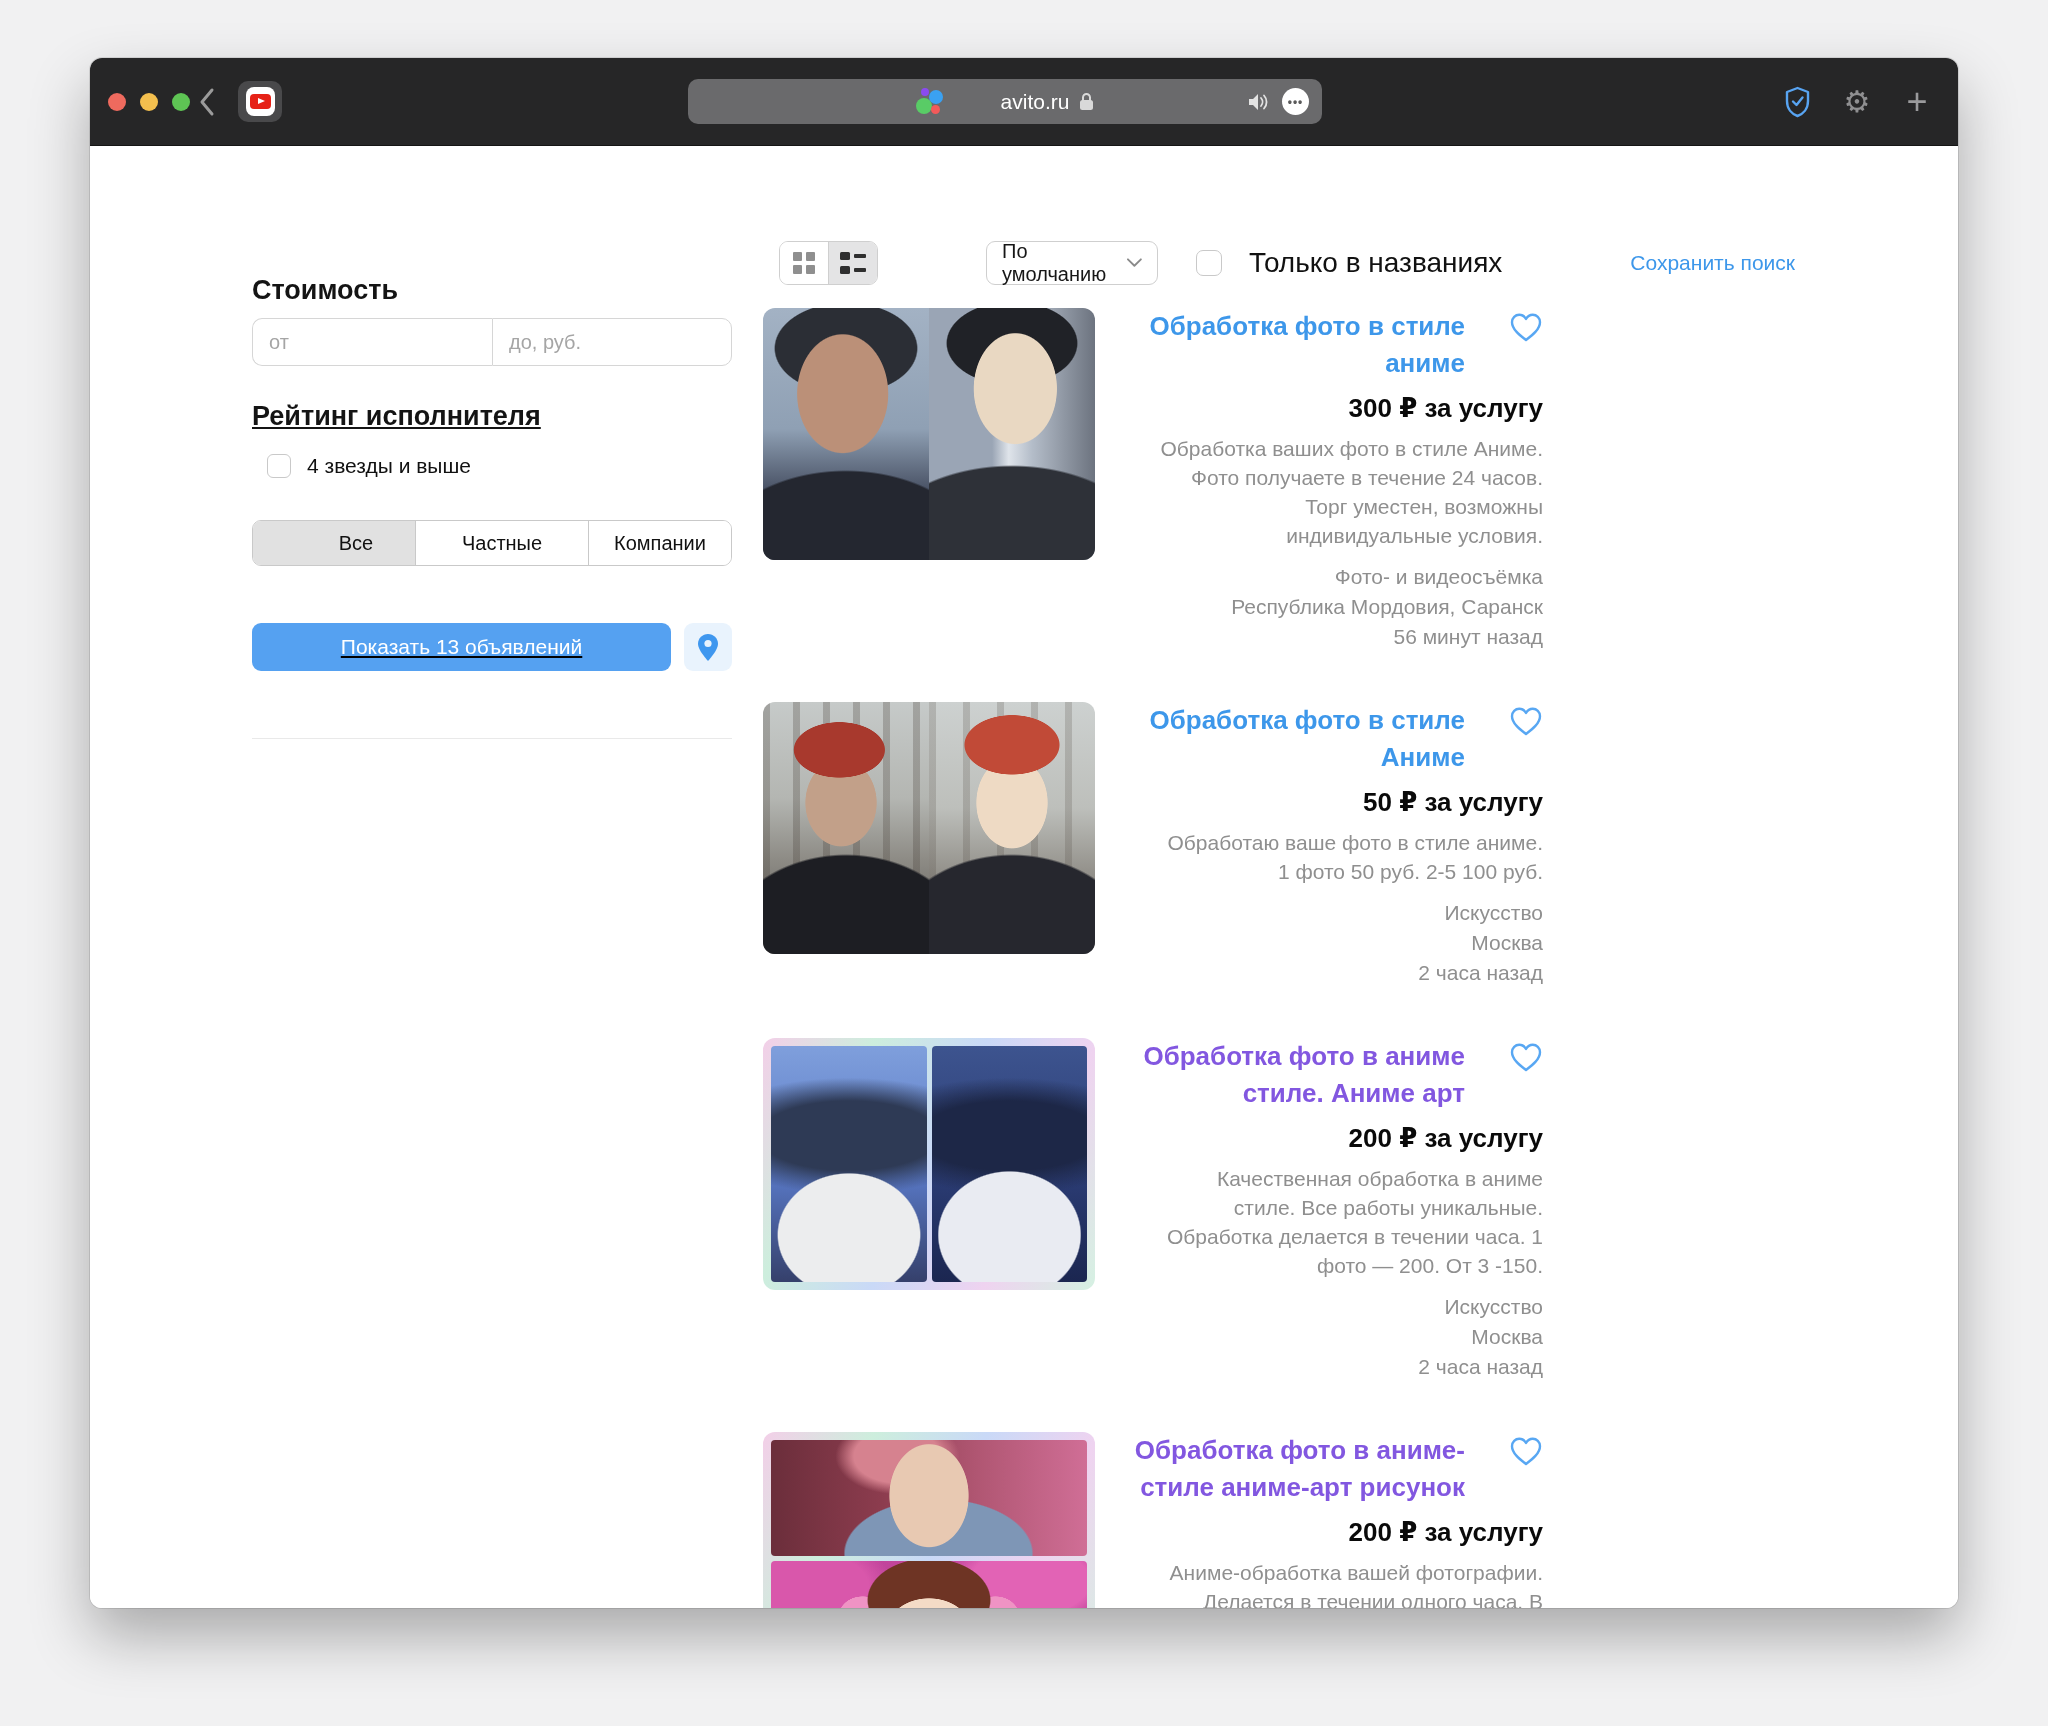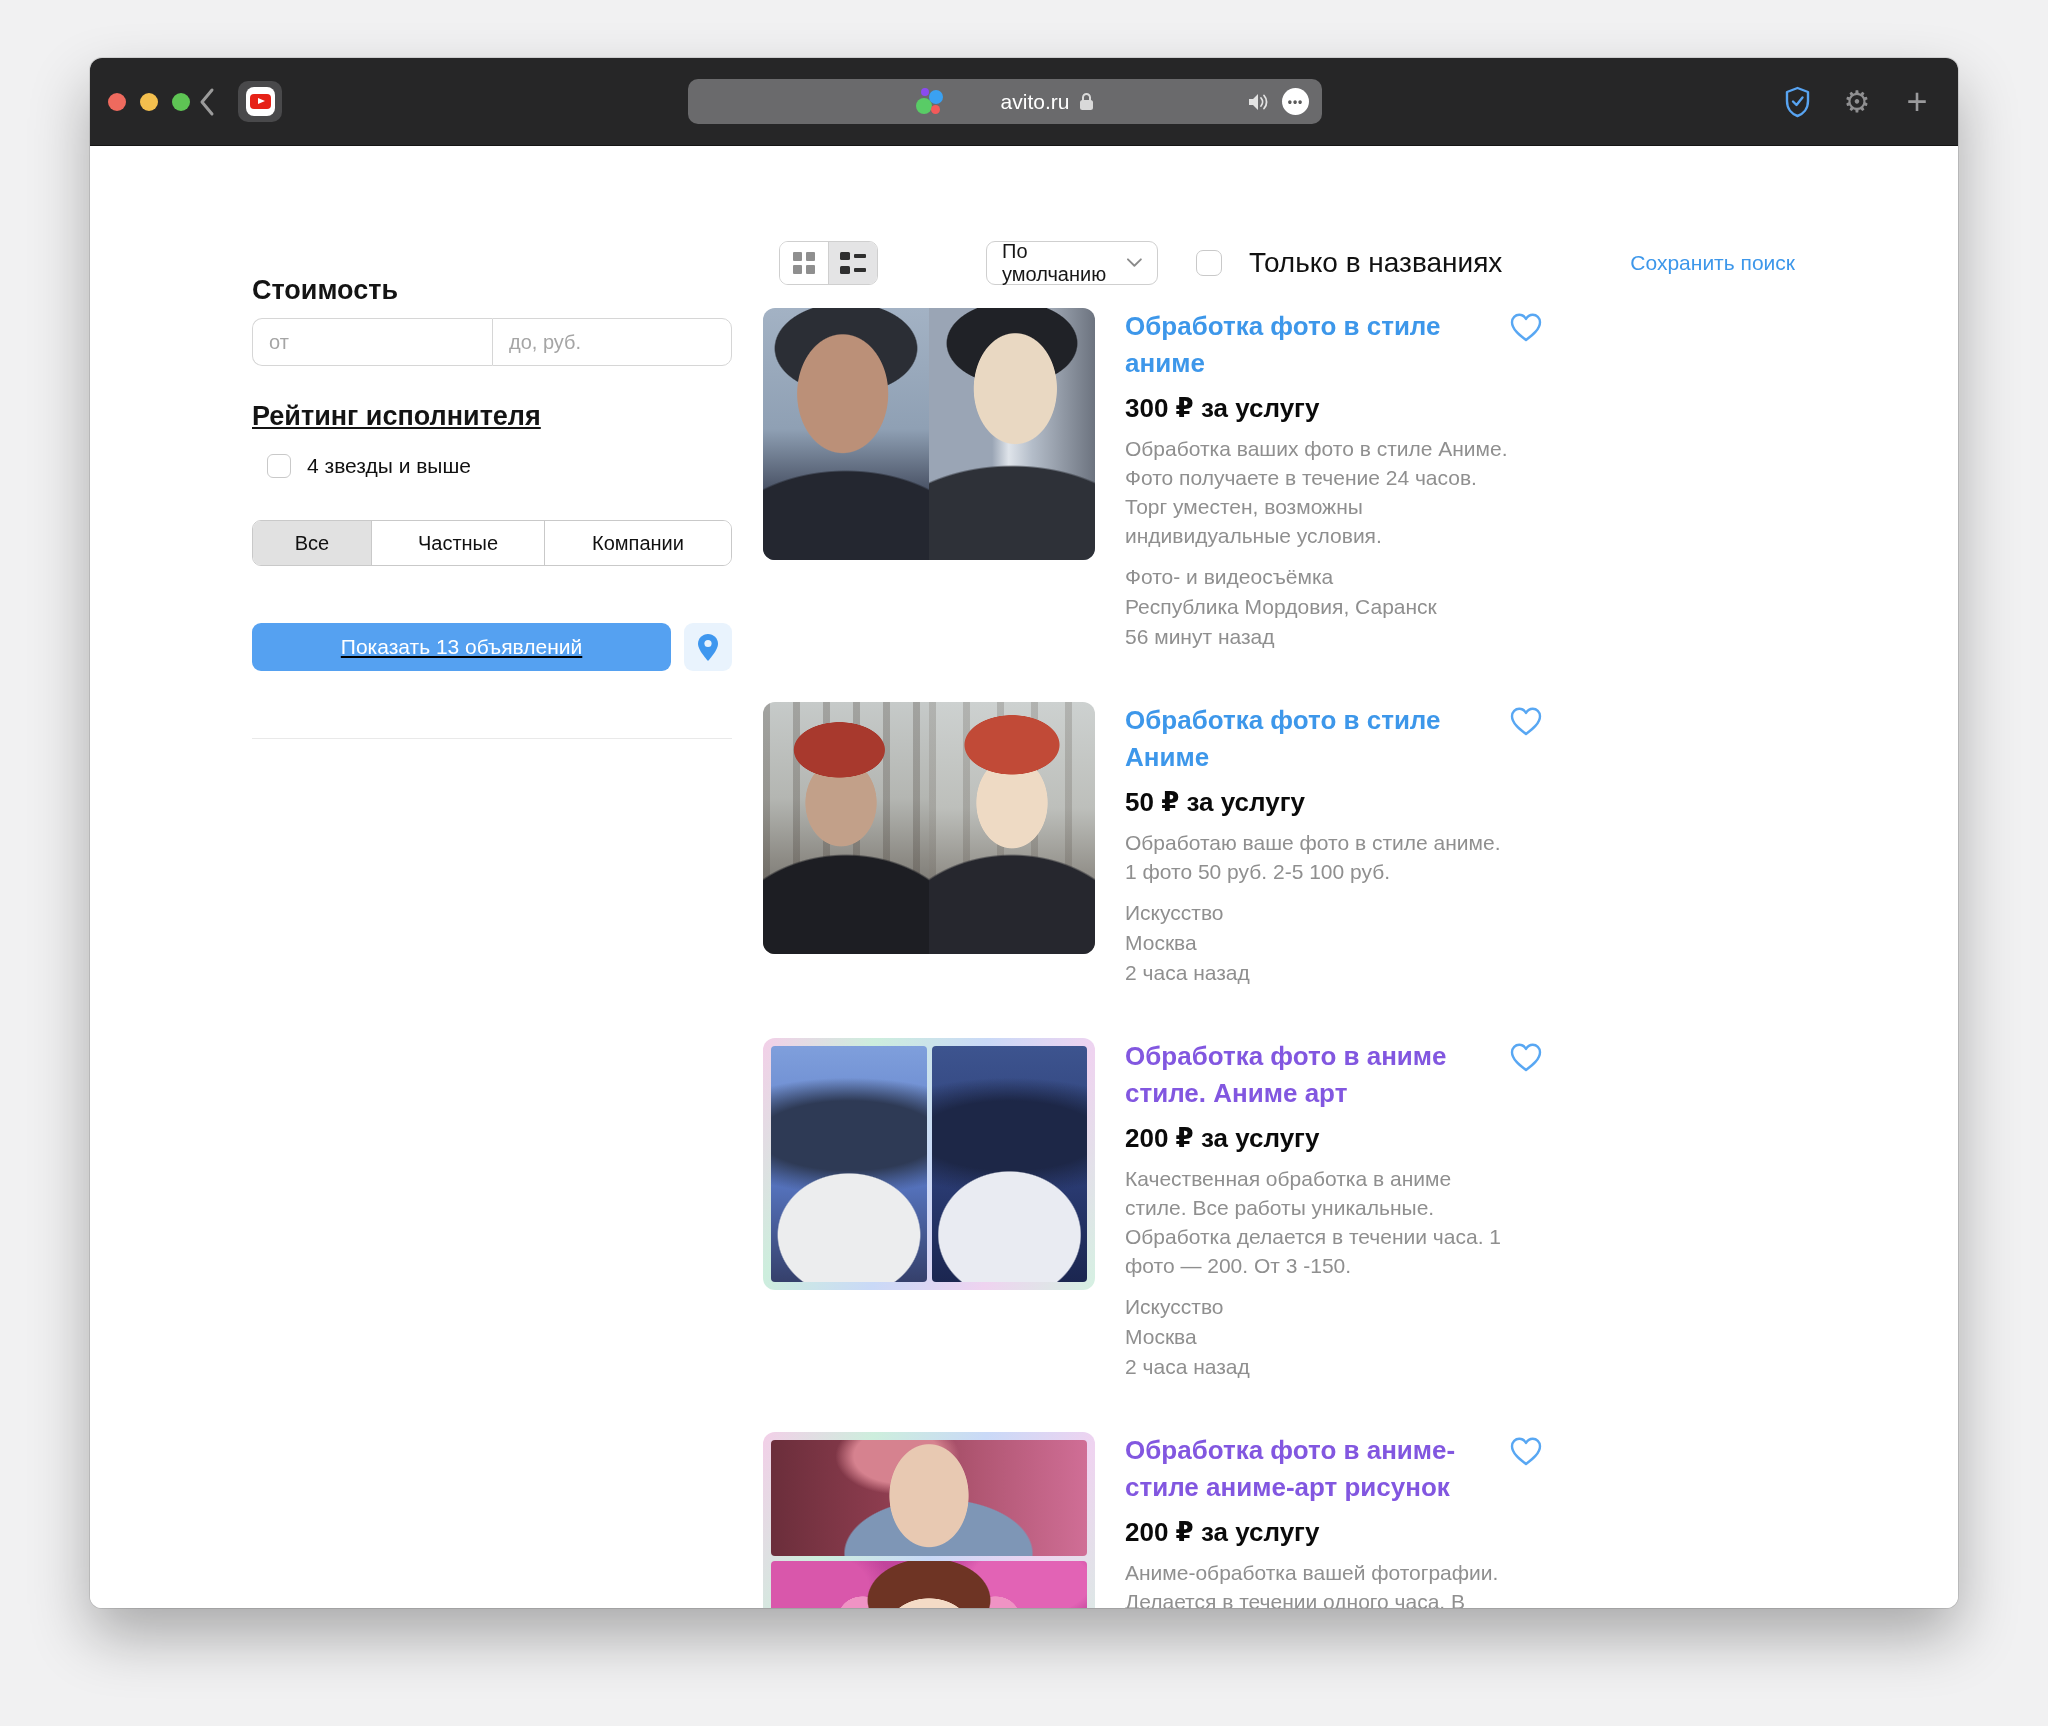--- a/index.html
+++ b/index.html
@@ -77,7 +77,7 @@
   .save-search{position:absolute;right:92px;top:50%;transform:translateY(-50%);color:#3d97ea;font-size:21px;text-decoration:none;}
   
   .listings{margin-top:22px;}
-  .listing{display:flex;gap:30px;margin-bottom:50px;}
+  .listing{display:flex;gap:30px;margin-bottom:50px;text-align:right;}
   .thumb{width:332px;height:252px;border-radius:12px;flex:0 0 auto;overflow:hidden;display:flex;box-sizing:border-box;}
   .thumb>div{flex:1;}
   .lcol{position:relative;width:418px;}

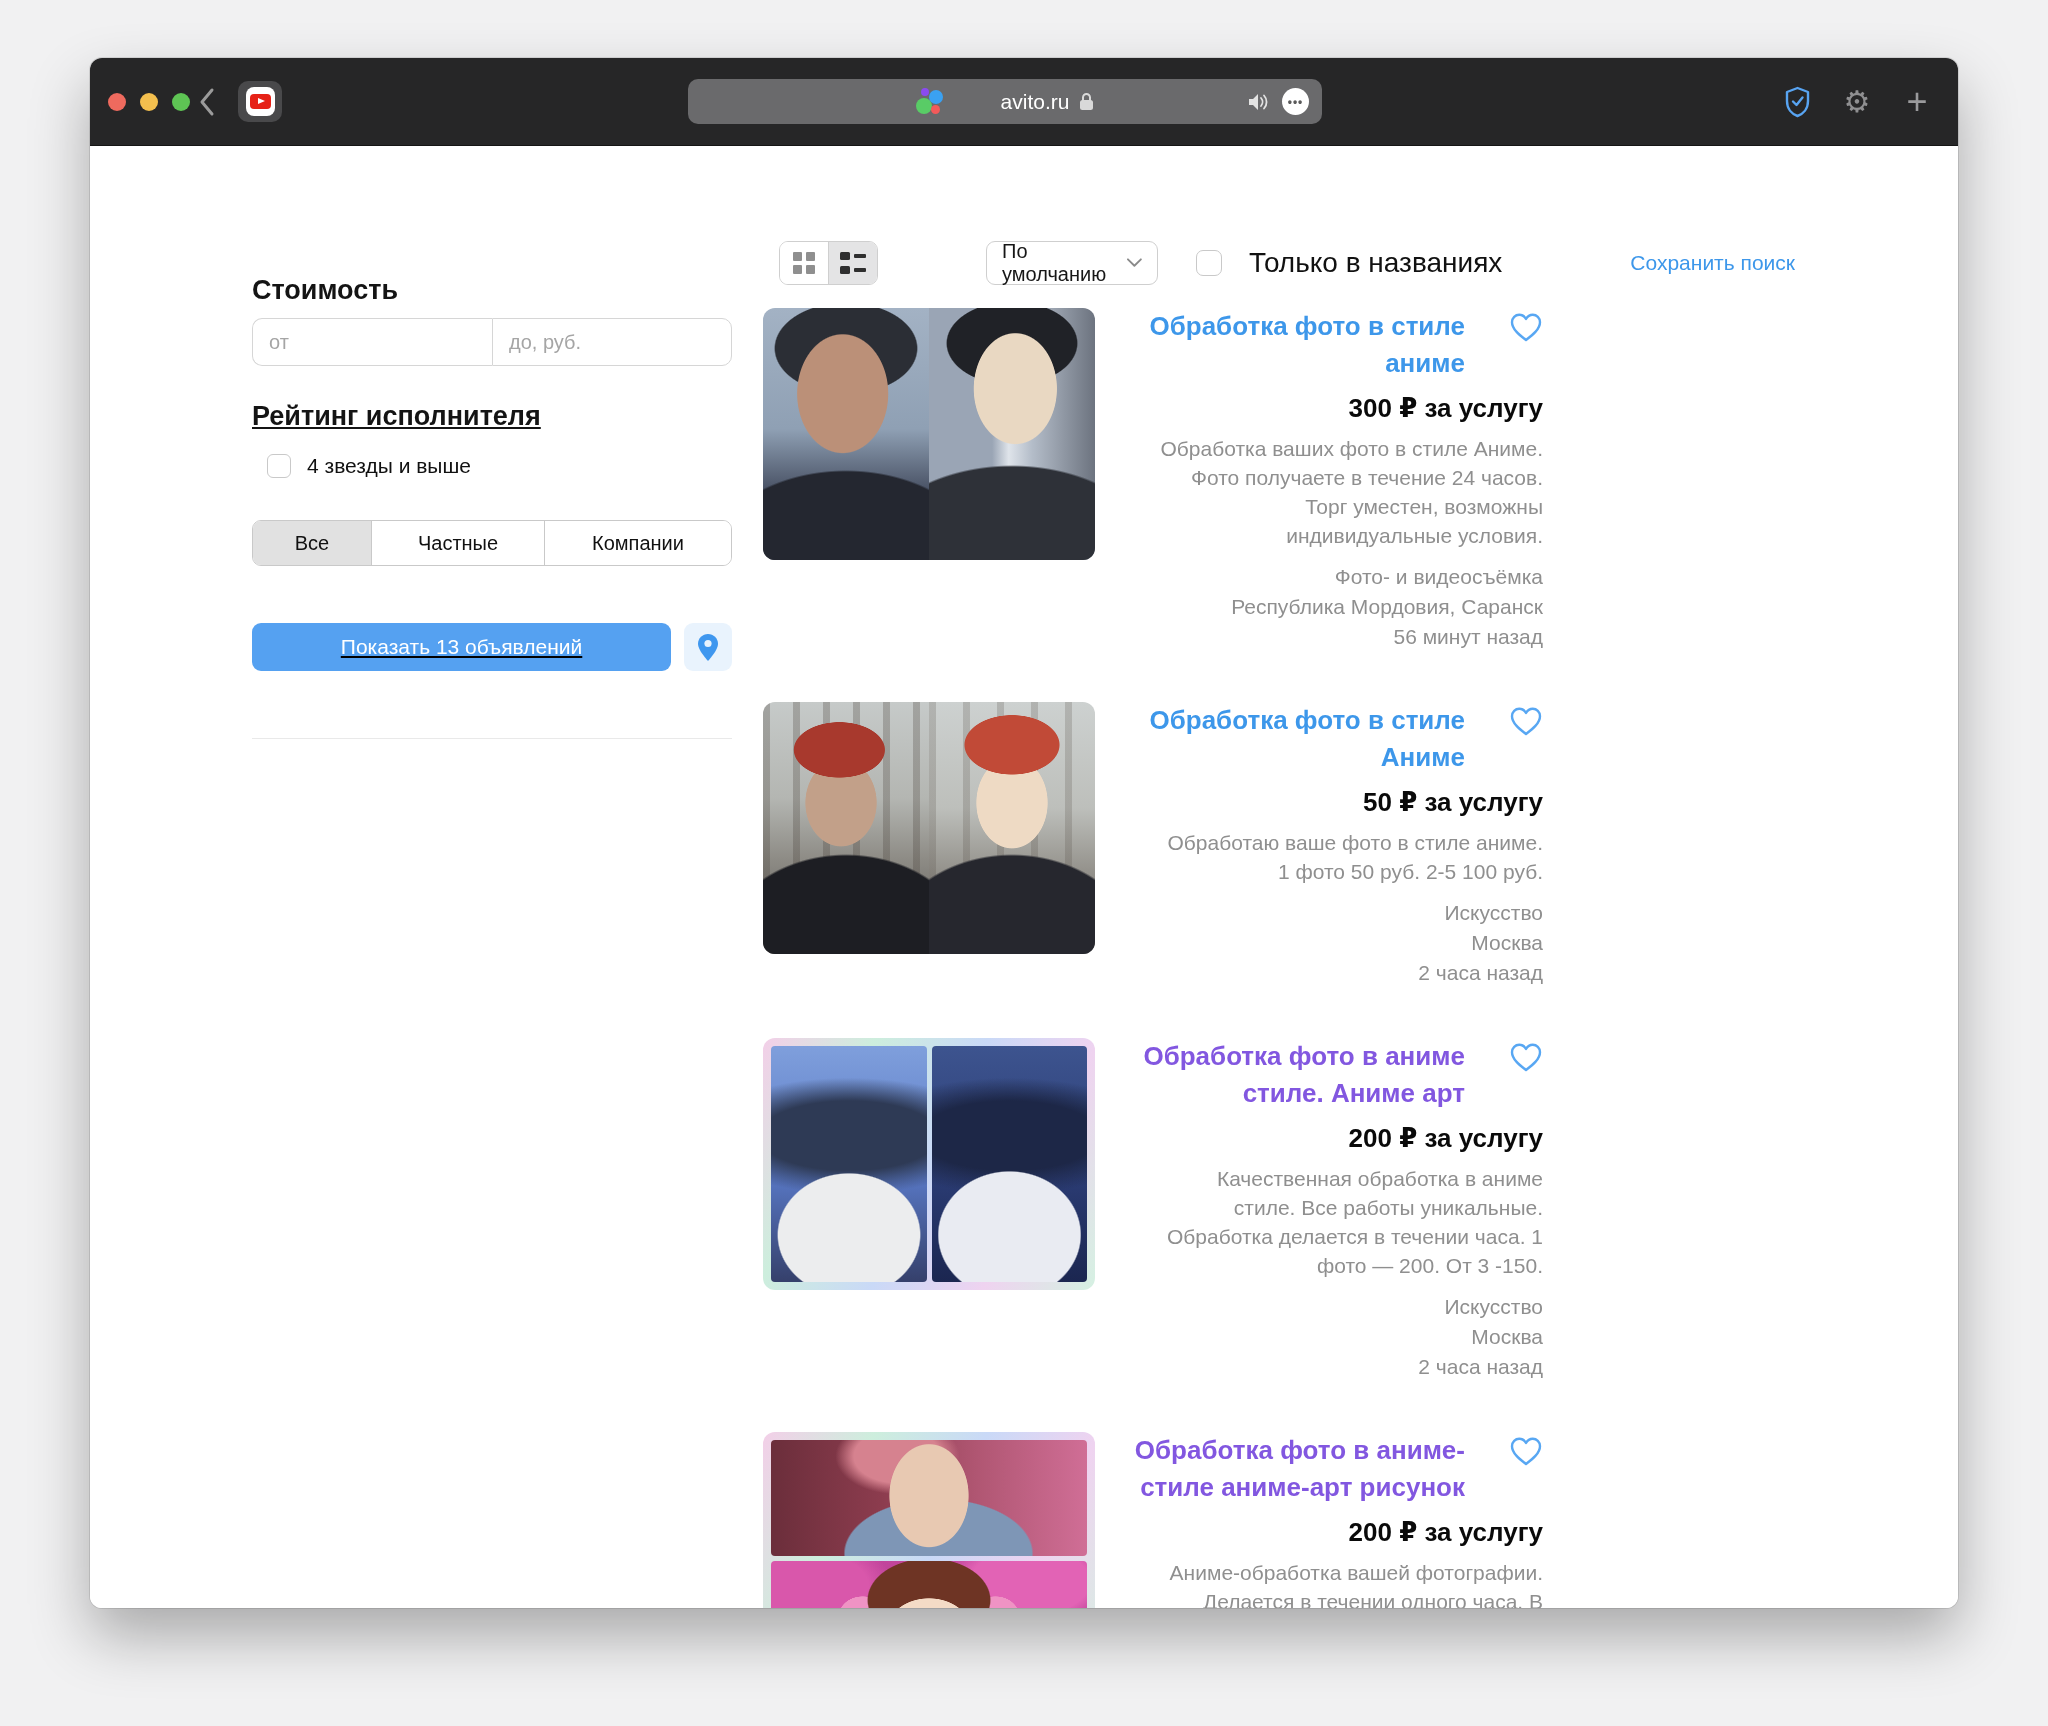--- a/index.html
+++ b/index.html
@@ -58,7 +58,7 @@
   .seg{display:flex;margin-top:42px;height:46px;border:1px solid #c9c9c9;border-radius:9px;overflow:hidden;box-sizing:border-box;}
   .seg-item{display:flex;align-items:center;justify-content:center;font-size:20px;color:#111;background:#fff;border-left:1px solid #c9c9c9;cursor:default;}
   .seg-item:first-child{border-left:none;}
-  .seg-item.selected{background:#e1e1e1;}
+  .seg-item.selected{background:#e1e1e1;padding-left:44px;}
   .seg-all{width:118px;} .seg-private{width:172px;} .seg-comp{flex:1;}
   .show-row{display:flex;gap:13px;margin-top:57px;text-decoration:underline;}
   .show-btn{width:420px;height:48px;background:#55a1f1;color:#fff;font-size:21px;border:none;border-radius:9px;font-family:inherit;}

